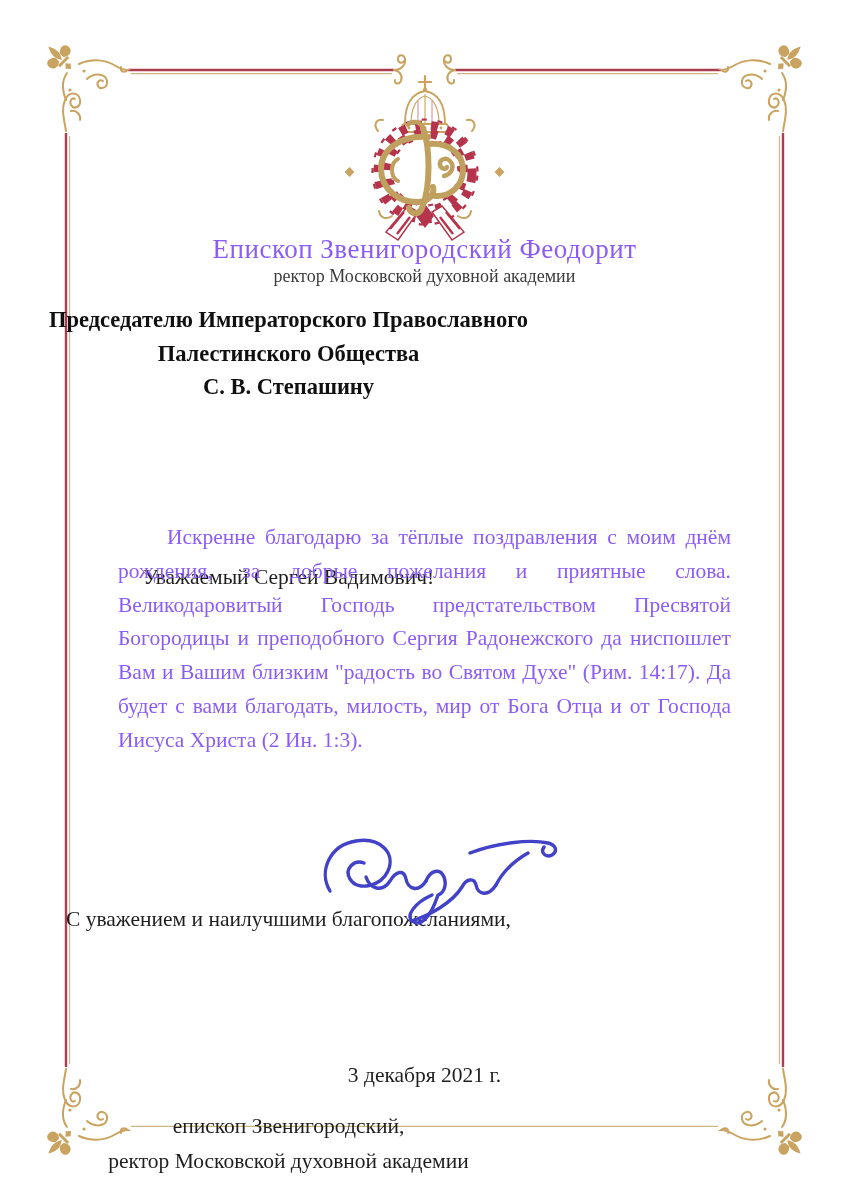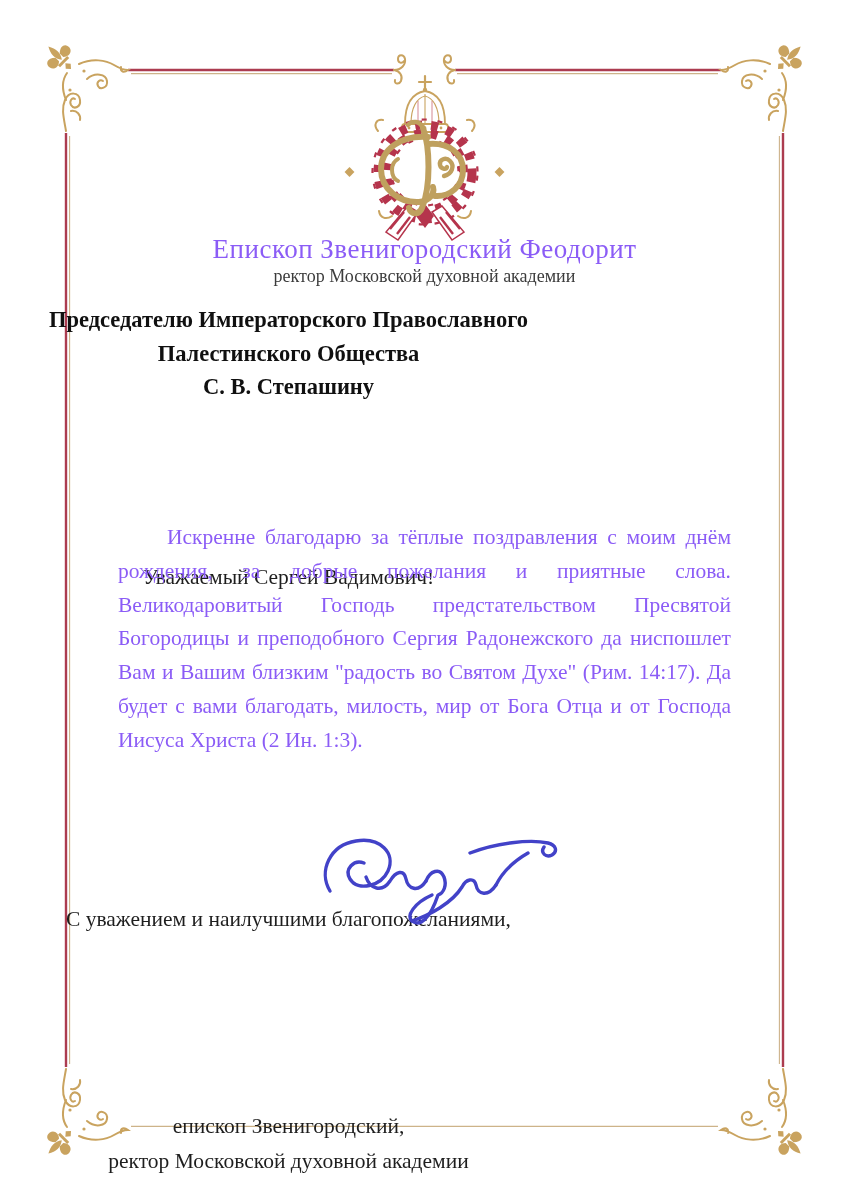--- a/index.html
+++ b/index.html
@@ -199,6 +199,7 @@
     <div>ректор Московской духовной академии</div>
   </div>
 
+  <div class="textblock date">3 декабря 2021 г.</div>
 
 </div>
 

